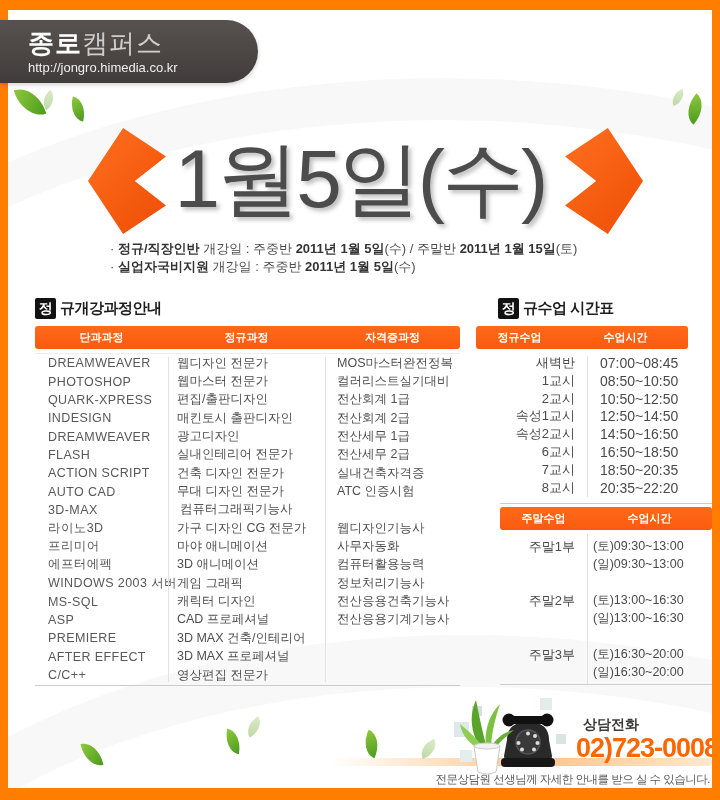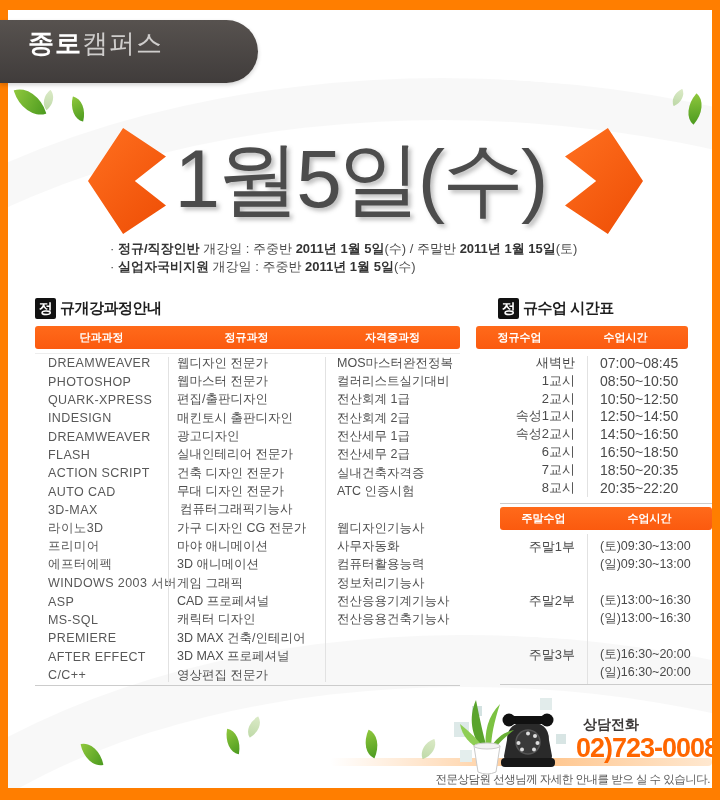--- a/index.html
+++ b/index.html
@@ -106,6 +106,7 @@
     <div class="brand-line">
       <span class="brand-bold">종로</span><span class="brand-rest">캠퍼스</span>
     </div>
+    <div class="brand-url">http://jongro.himedia.co.kr</div>
   </div>
 
   <div class="leaf" style="left:18px;top:86px;width:24px;height:32px;transform:rotate(-18deg);"></div>

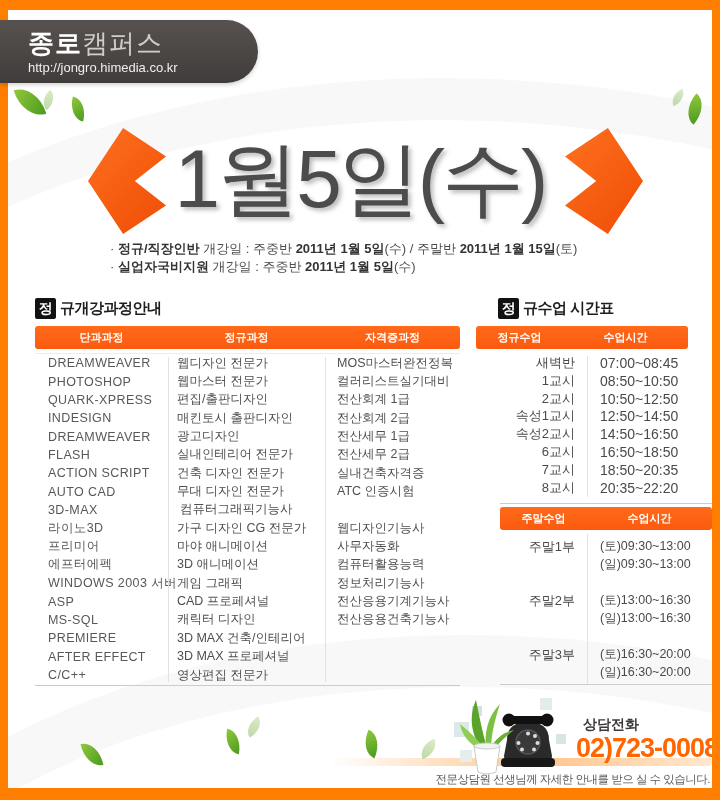--- a/index.html
+++ b/index.html
@@ -77,7 +77,7 @@
           box-sizing:border-box;padding-top:4px;border-bottom:1px solid #ccc;}
   .wrow{display:grid;grid-template-columns:87px 1fr;margin-bottom:19px;}
   .wlabel{text-align:right;padding-right:12px;font-size:13px;color:#4a4a4a;line-height:17.5px;white-space:nowrap;}
-  .wtimes div{padding-left:13px;font-size:12.5px;color:#4a4a4a;line-height:17.5px;white-space:nowrap;}
+  .wtimes div{padding-left:6px;font-size:12.5px;color:#4a4a4a;line-height:17.5px;white-space:nowrap;}
   .wtable .vline{left:87px;top:0;bottom:0;}
   
   .footer-glow{position:absolute;left:330px;top:758px;width:382px;height:8px;border-radius:4px;z-index:5;

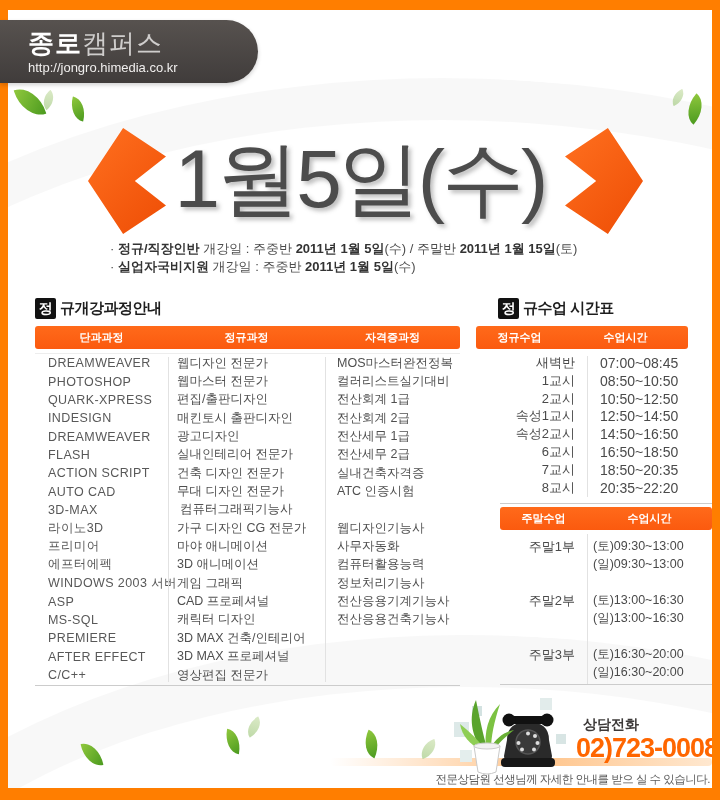--- a/index.html
+++ b/index.html
@@ -206,14 +206,14 @@
         <div class="lcell c2">정보처리기능사</div>
       </div>
       <div class="lrow">
+        <div class="lcell c0">MS-SQL</div>
+        <div class="lcell c1">캐릭터 디자인</div>
+        <div class="lcell c2">전산응용건축기능사</div>
+      </div>
+      <div class="lrow">
         <div class="lcell c0">ASP</div>
         <div class="lcell c1">CAD 프로페셔널</div>
         <div class="lcell c2">전산응용기계기능사</div>
-      </div>
-      <div class="lrow">
-        <div class="lcell c0">MS-SQL</div>
-        <div class="lcell c1">캐릭터 디자인</div>
-        <div class="lcell c2">전산응용건축기능사</div>
       </div>
       <div class="lrow">
         <div class="lcell c0">PREMIERE</div>

